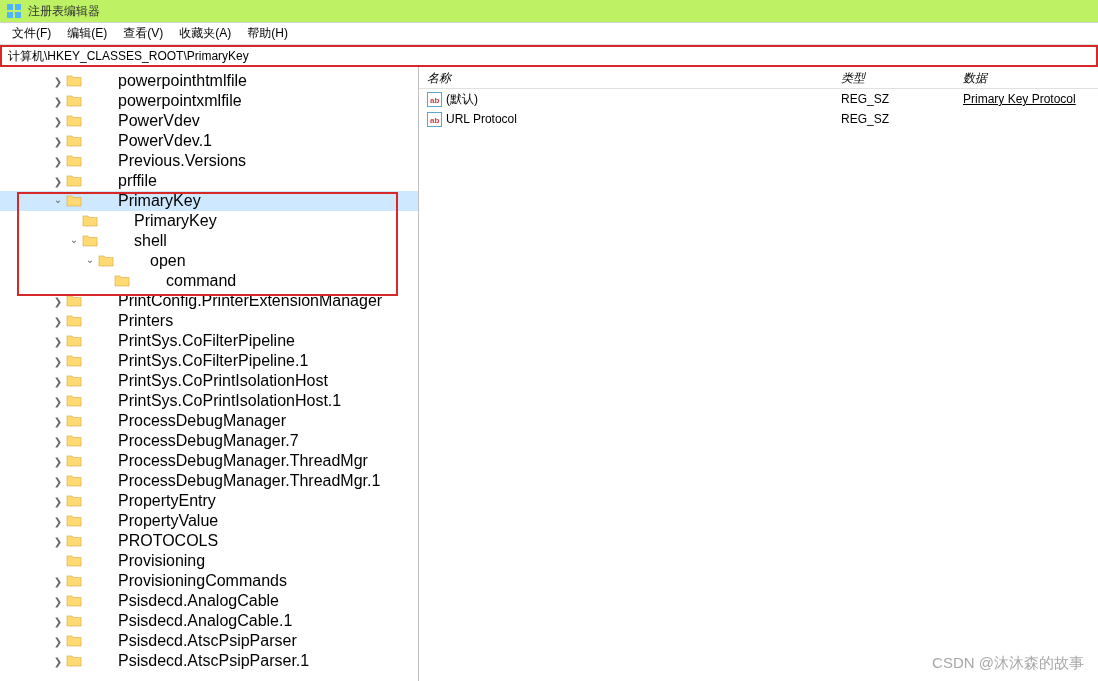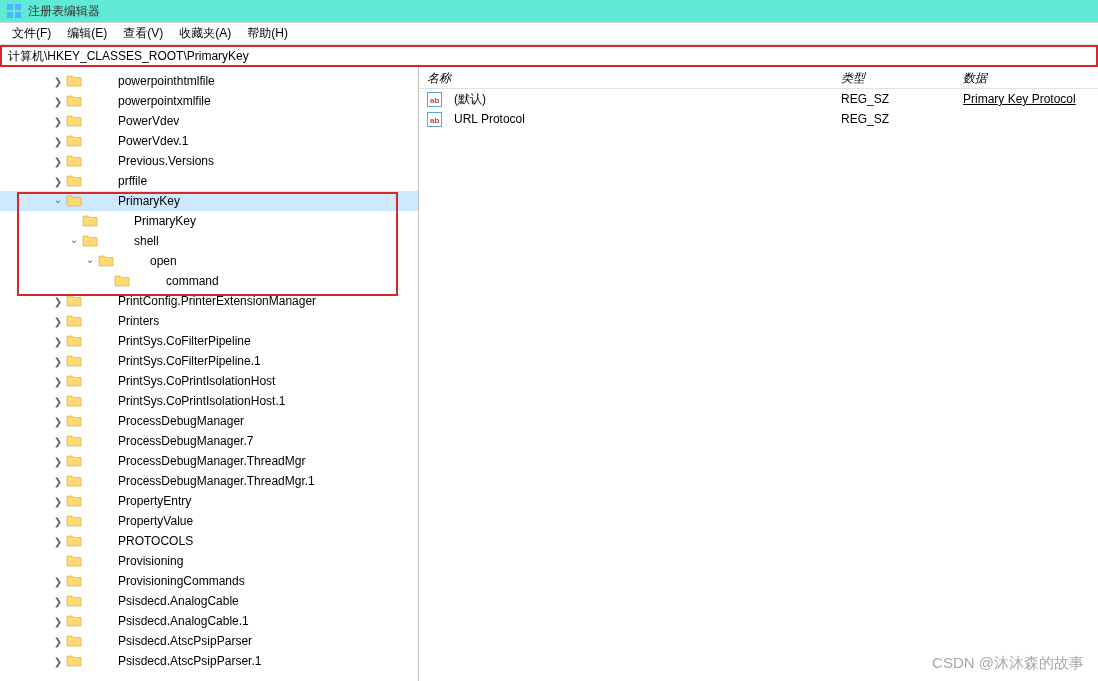--- a/index.html
+++ b/index.html
@@ -4,7 +4,7 @@
 <style>
 * { box-sizing: border-box; margin: 0; padding: 0; }
 body { font-family: "Microsoft YaHei", "Segoe UI", sans-serif; font-size: 12px; color: #000; background: #fff; width: 1098px; height: 681px; overflow: hidden; position: relative; }
-.titlebar { height: 23px; display: flex; align-items: center; padding: 0 6px; border-bottom: 1px solid #d0d0d0; background: #5eead4; }
+.titlebar { height: 23px; display: flex; align-items: center; padding: 0 6px; border-bottom: 1px solid #d0d0d0; background: #bef264; }
 .titlebar .app-icon { width: 16px; height: 16px; margin-right: 6px; display: inline-flex; align-items: center; justify-content: center; }
 .titlebar .title { color: #333; }
 .menubar { height: 22px; display: flex; align-items: center; padding: 0 4px; border-bottom: 1px solid #e0e0e0; }

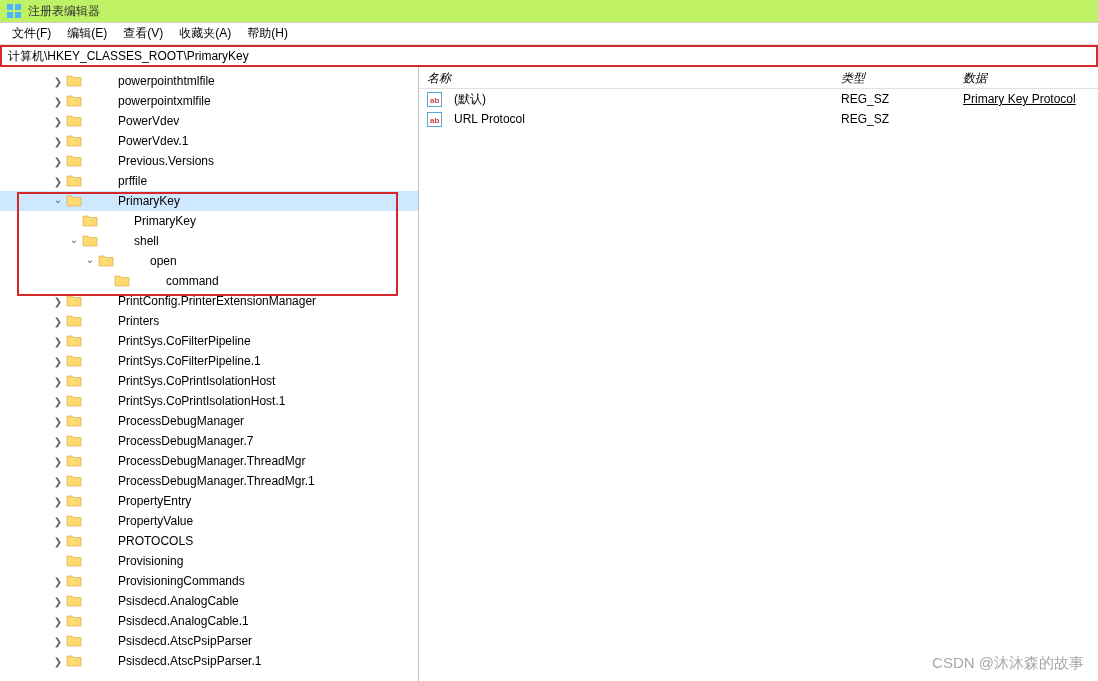--- a/index.html
+++ b/index.html
@@ -33,7 +33,7 @@
 .tree-row .expander { width: 16px; height: 16px; display: inline-flex; align-items: center; justify-content: center; color: #666; font-size: 10px; }
 .tree-row .expander.none { visibility: hidden; }
 .tree-row .folder-icon { width: 16px; height: 16px; margin-right: 4px; display: inline-flex; align-items: center; justify-content: center; }
-.tree-row .label { font-size: 12px; padding-left: 32px; }
+.tree-row .label { font-size: 16px; padding-left: 32px; }
 .highlight-box { position: absolute; border: 2px solid #d62828; pointer-events: none; }
 .watermark { position: absolute; right: 14px; bottom: 8px; color: rgba(120,120,120,0.65); font-size: 15px; pointer-events: none; margin-top: 37px; }
 </style>

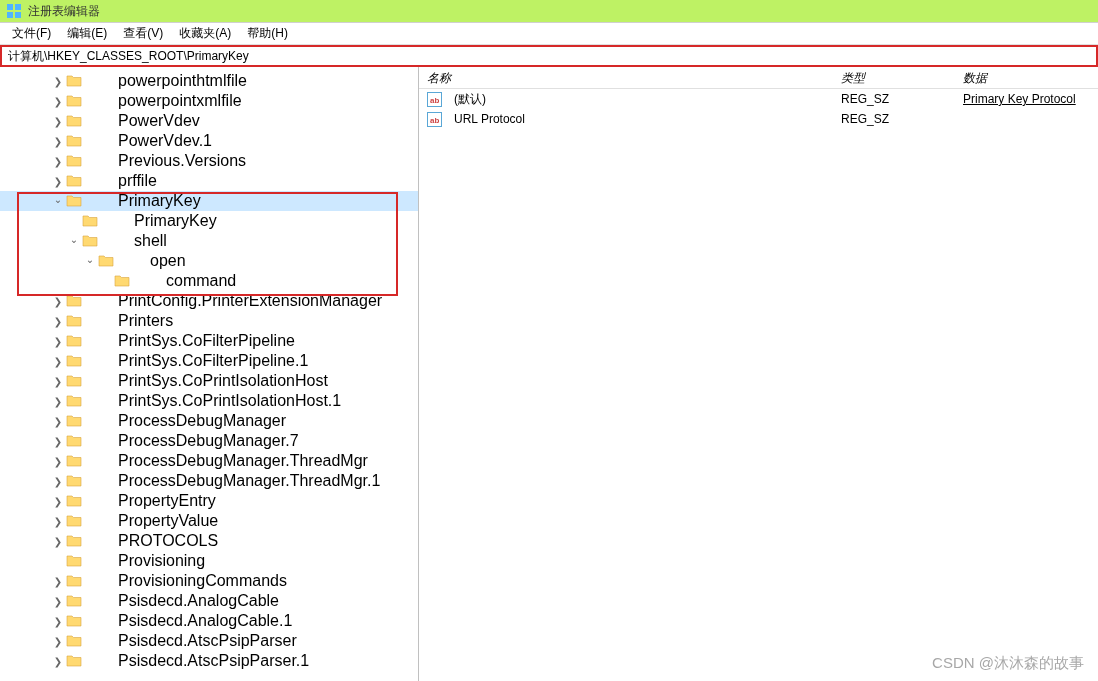--- a/index.html
+++ b/index.html
@@ -25,7 +25,7 @@
 .cell-name { width: 414px; }
 .cell-type { width: 122px; }
 .cell-data { flex: 1; text-decoration: underline; }
-.value-icon { width: 15px; height: 15px; margin-right: 12px; display: inline-flex; align-items: center; justify-content: center; text-decoration: underline; }
+.value-icon { width: 15px; height: 15px; margin-right: 4px; display: inline-flex; align-items: center; justify-content: center; text-decoration: underline; }
 .tree { }
 .tree-row { display: flex; align-items: center; height: 20px; cursor: default; white-space: nowrap; }
 .tree-row.selected { background: #cde8ff; }

